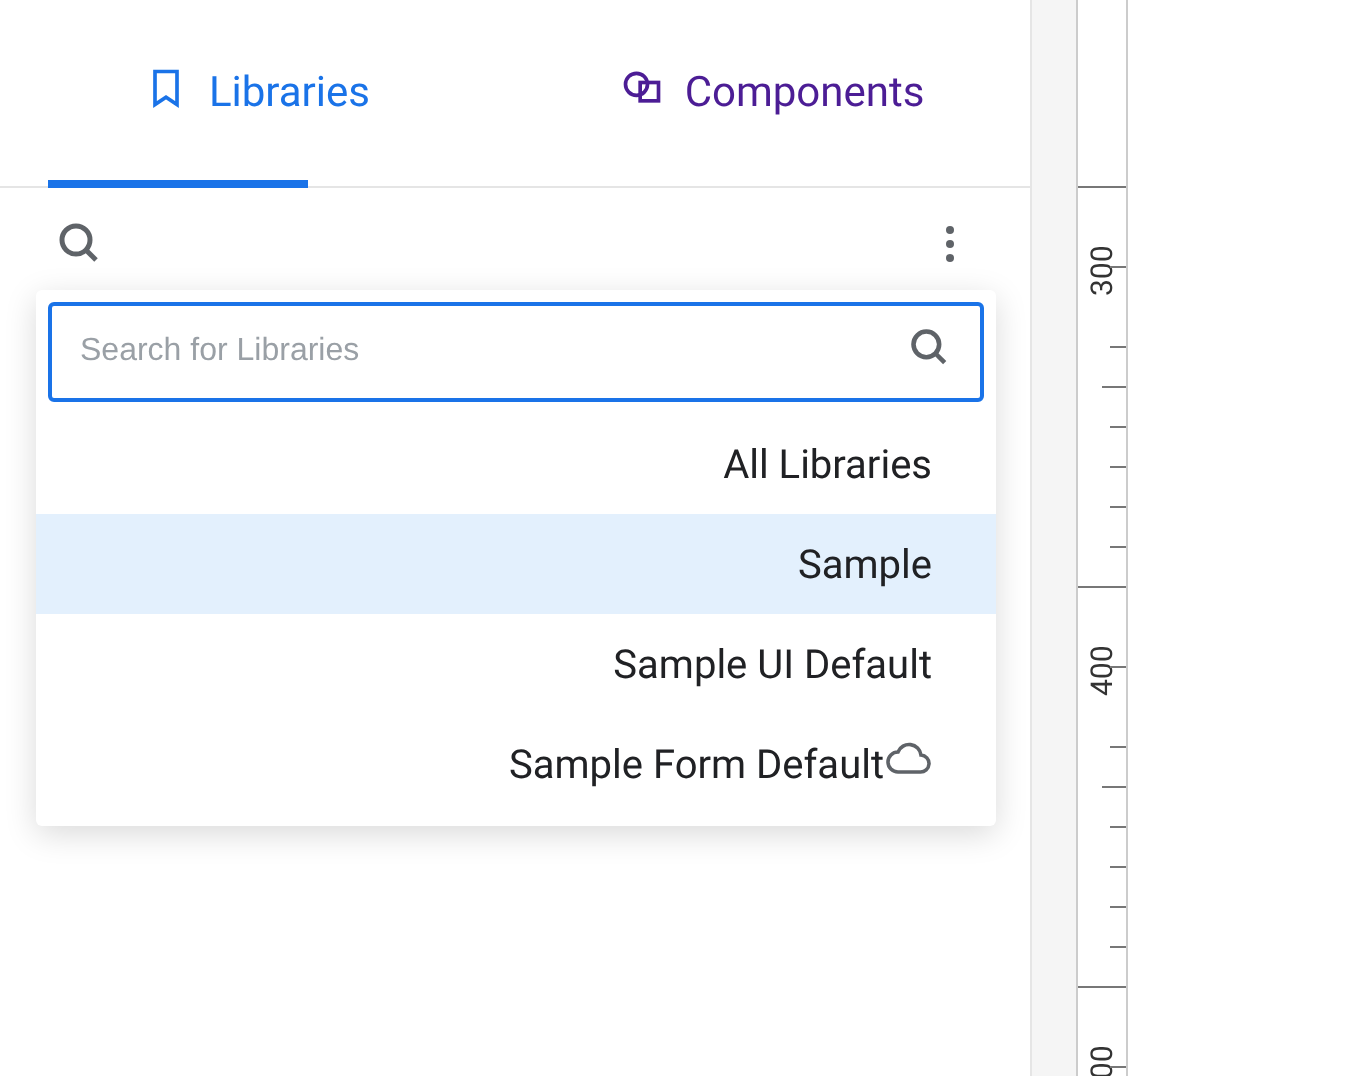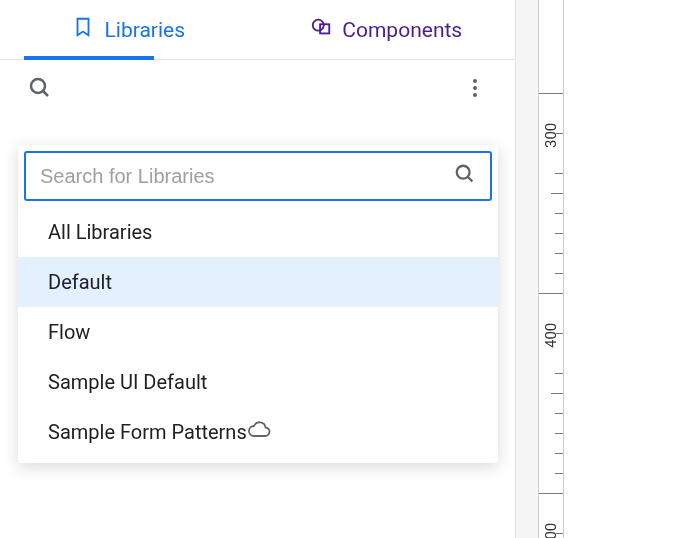--- a/index.html
+++ b/index.html
@@ -26,7 +26,7 @@
   
   .tabs {
     display: flex;
-    height: 60px;
+    height: 94px;
     border-bottom: 1px solid #e5e5e5;
     text-align: right;
   }

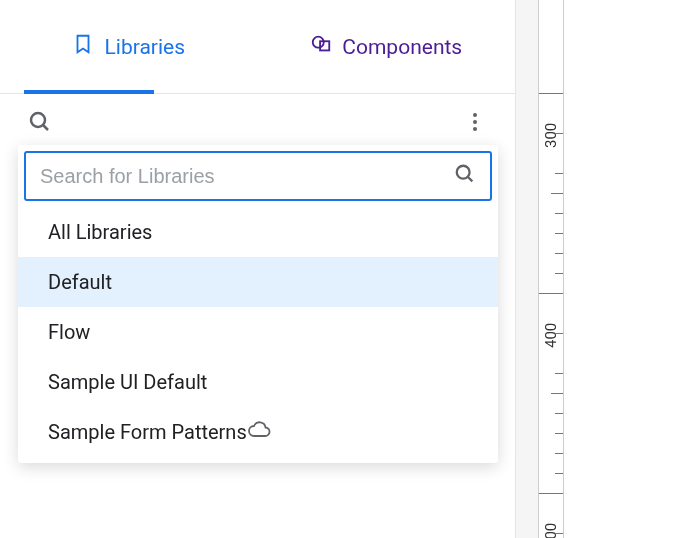--- a/index.html
+++ b/index.html
@@ -98,7 +98,7 @@
     flex: 1;
     border: none;
     outline: none;
-    font-size: 20px;
+    font-size: 16px;
     color: #15803d;
     background: transparent;
   }

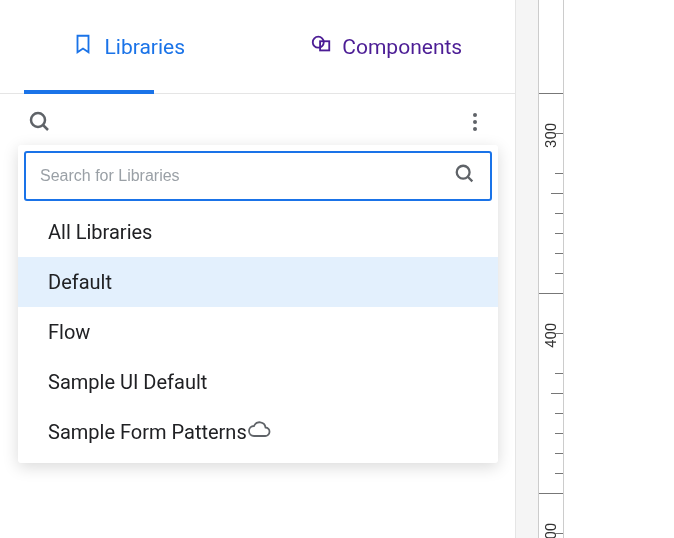--- a/index.html
+++ b/index.html
@@ -111,7 +111,7 @@
   .list-item {
     display: flex;
     align-items: center;
-    justify-content: flex-start;
+    justify-content: flex-end;
     height: 50px;
     padding: 0 32px 0 30px;
     font-size: 20px;

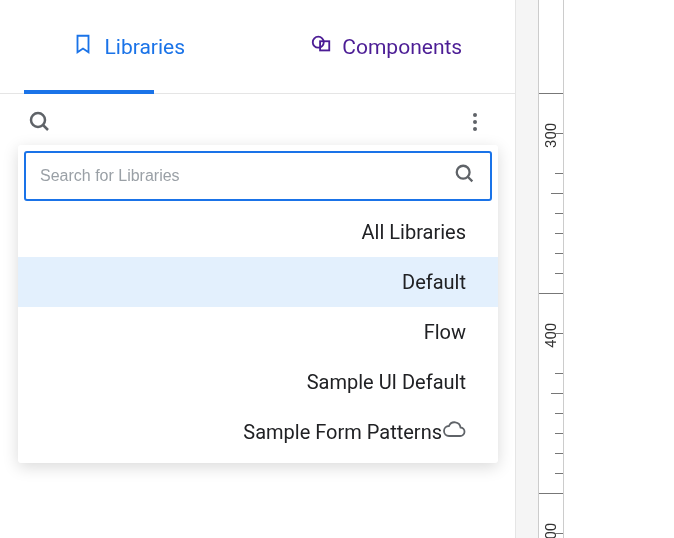--- a/index.html
+++ b/index.html
@@ -224,7 +224,7 @@
         <span>All Libraries</span>
       </div>
       <div class="list-item selected">
-        <span>Default</span>
+        <span>Sample</span>
       </div>
       <div class="list-item">
         <span>Flow</span>

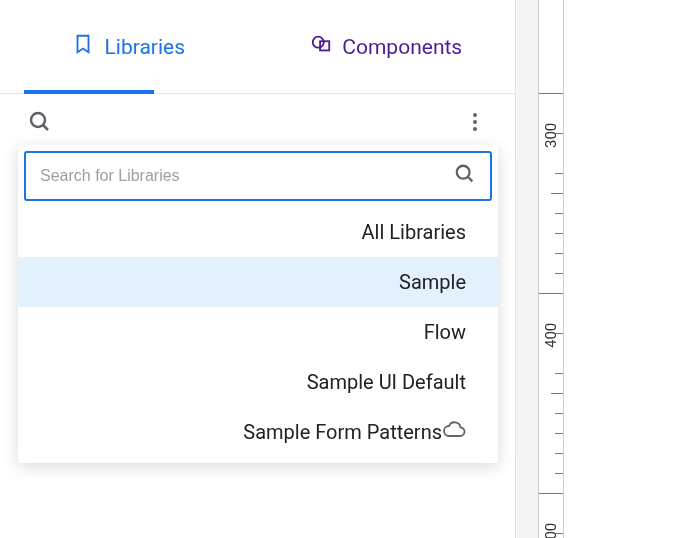--- a/index.html
+++ b/index.html
@@ -227,9 +227,6 @@
         <span>Sample</span>
       </div>
       <div class="list-item">
-        <span>Flow</span>
-      </div>
-      <div class="list-item">
         <span>Sample UI Default</span>
       </div>
       <div class="list-item">

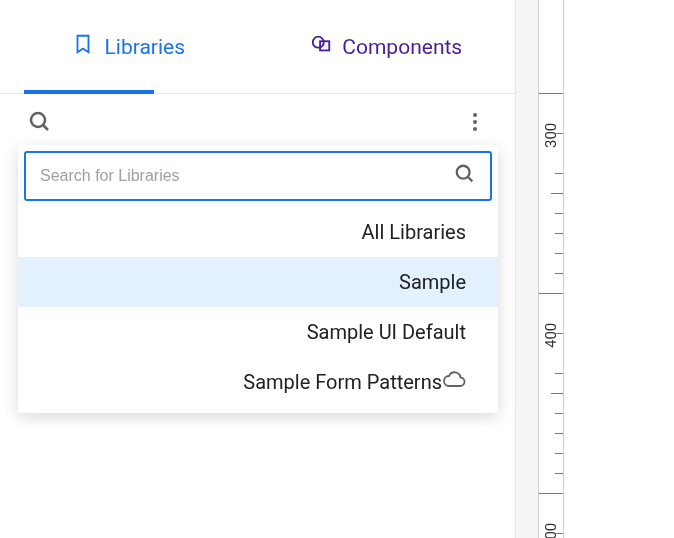--- a/index.html
+++ b/index.html
@@ -230,7 +230,7 @@
         <span>Sample UI Default</span>
       </div>
       <div class="list-item">
-        <span>Sample Form Patterns</span>
+        <span>Sample Form Default</span>
         <span>
           <svg viewBox="0 0 24 24" fill="none" stroke="currentColor" stroke-width="1.8">
               <path d="M7 18a5 5 0 0 1 0-10 6 6 0 0 1 11.5 1.5A4 4 0 0 1 18 18H7z"></path>

